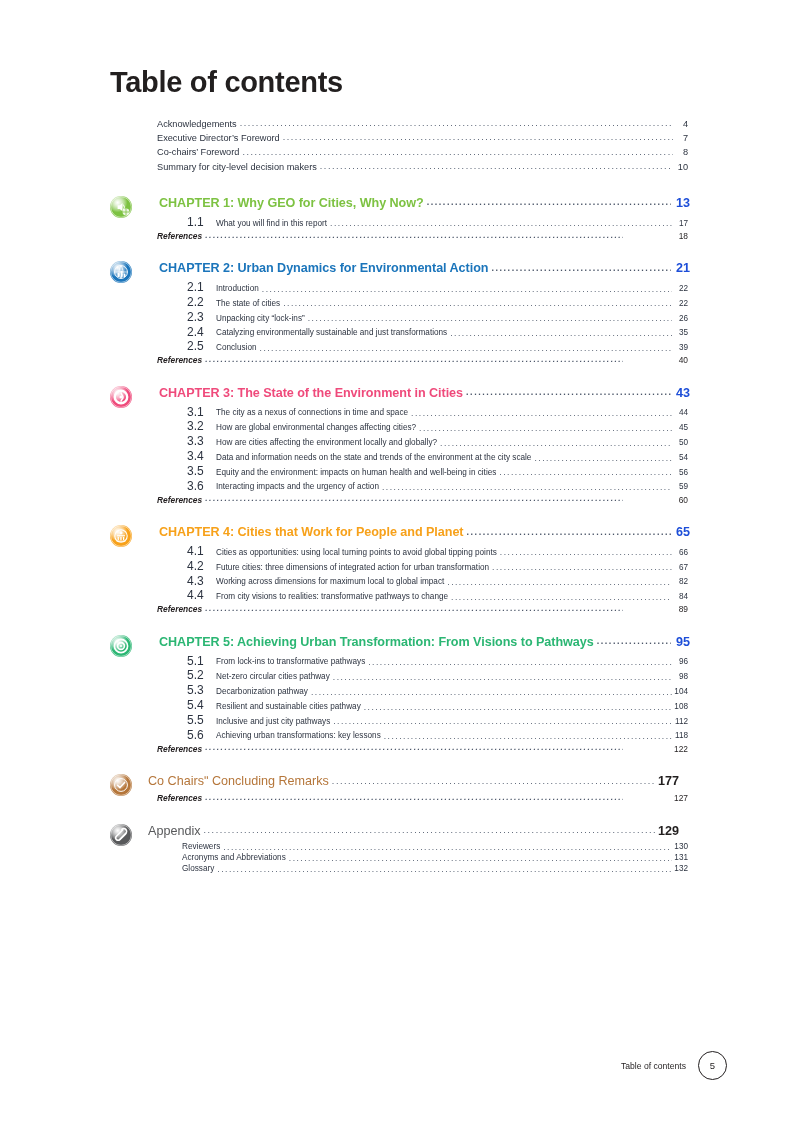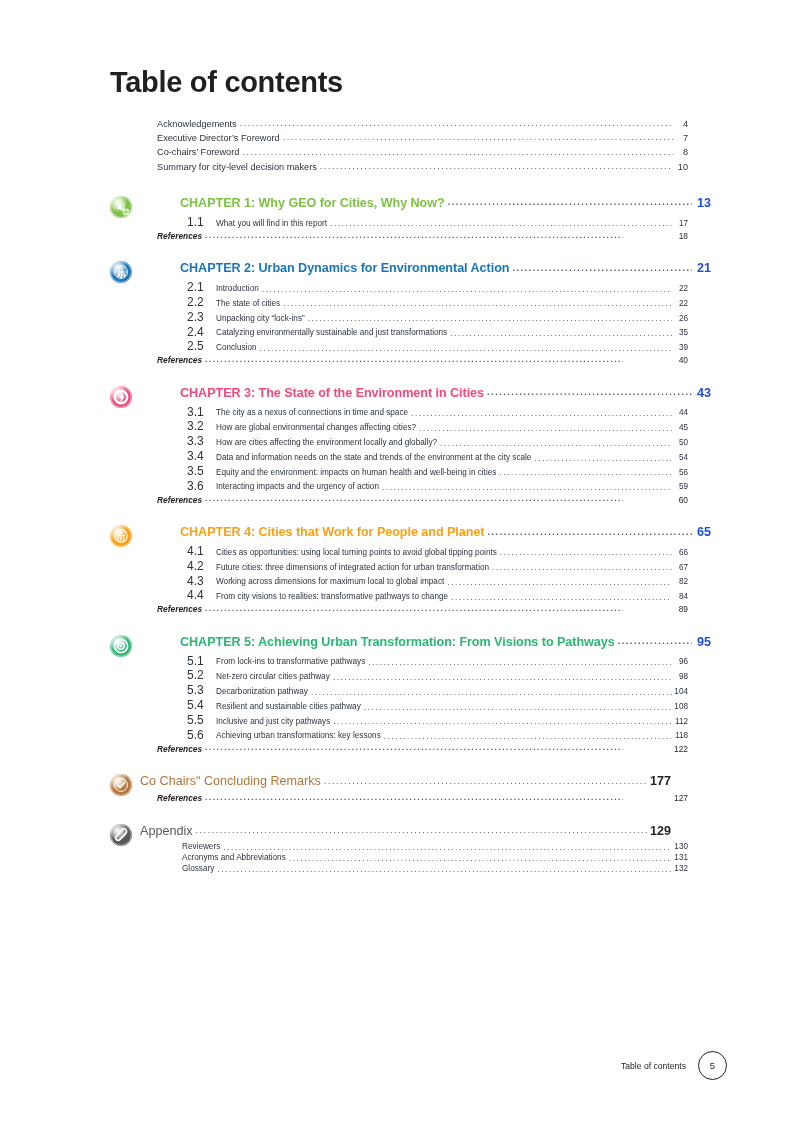--- a/index.html
+++ b/index.html
@@ -76,7 +76,7 @@
   .chap-row{
     font-size:12.6px;
     font-weight:bold;
-    margin-left:70px;
+    margin-left:49px;
     width:531px;
     padding-bottom:5px;
     letter-spacing:-0.05px;

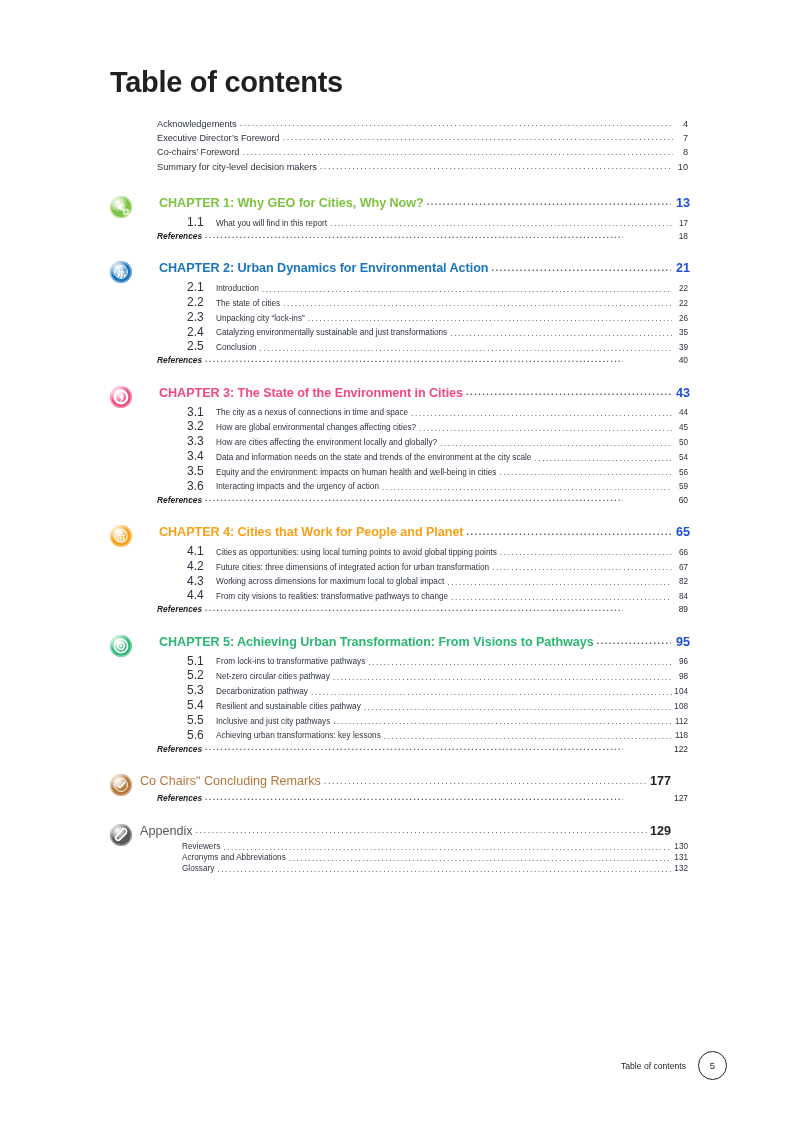--- a/index.html
+++ b/index.html
@@ -87,7 +87,7 @@
   
   .plain-row{
     font-size:12.6px;
-    margin-left:30px;
+    margin-left:38px;
     width:531px;
     padding-bottom:4px;
   }

